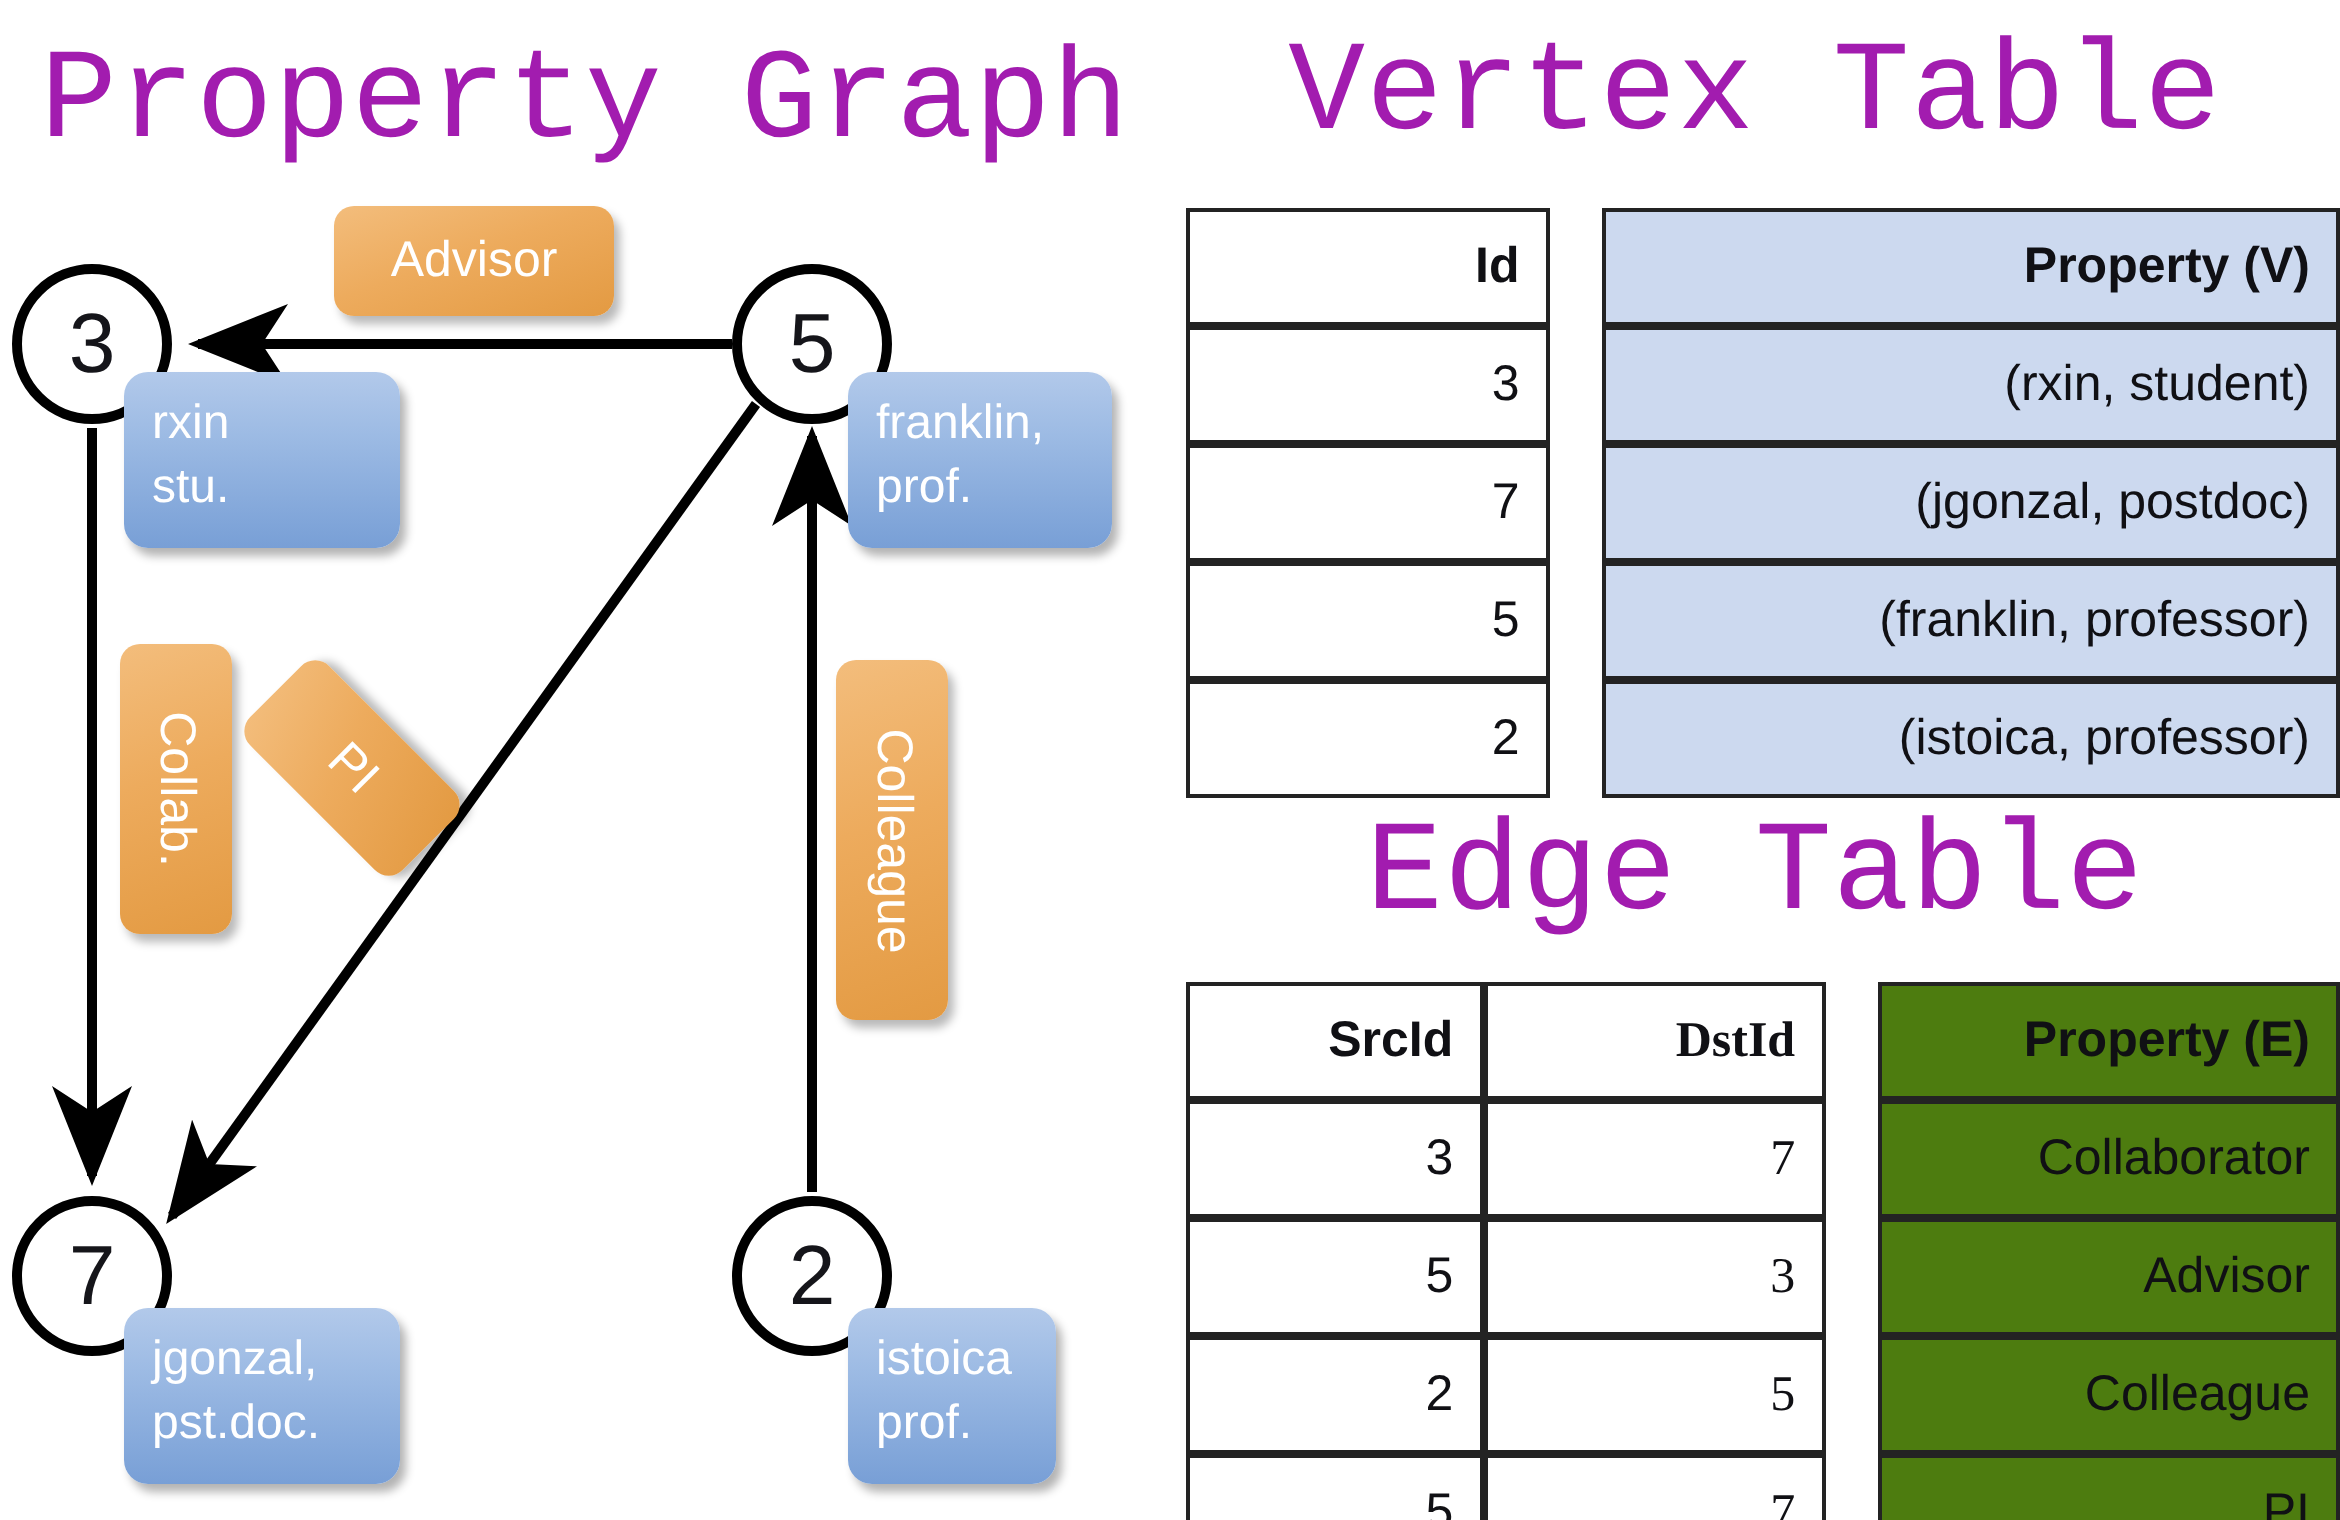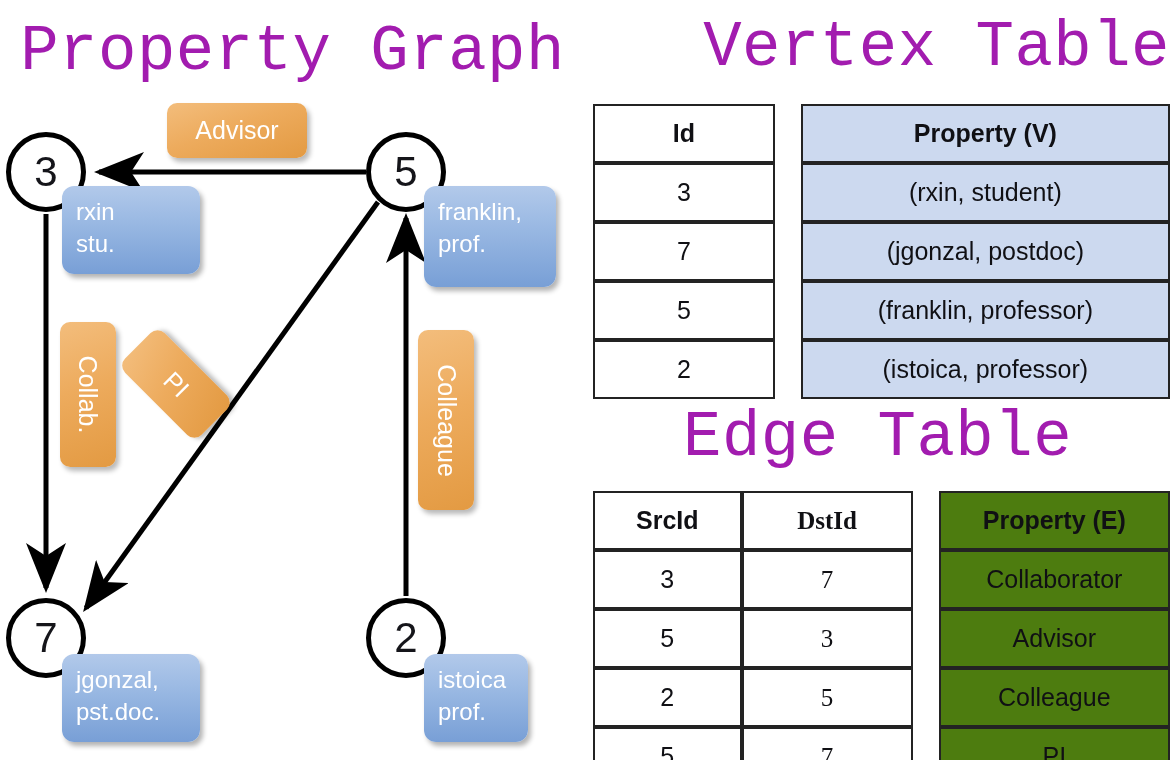--- a/index.html
+++ b/index.html
@@ -28,7 +28,7 @@
     text-align: center;
   }
   #title-property-graph { left: 0;   top: 16px;  width: 585px; }
-  #title-vertex-table   { left: 585px; top: 12px; width: 585px; text-align: right; }
+  #title-vertex-table   { left: 585px; top: 12px; width: 585px; }
   #title-edge-table     { left: 585px; top: 402px; width: 585px; }
 
   

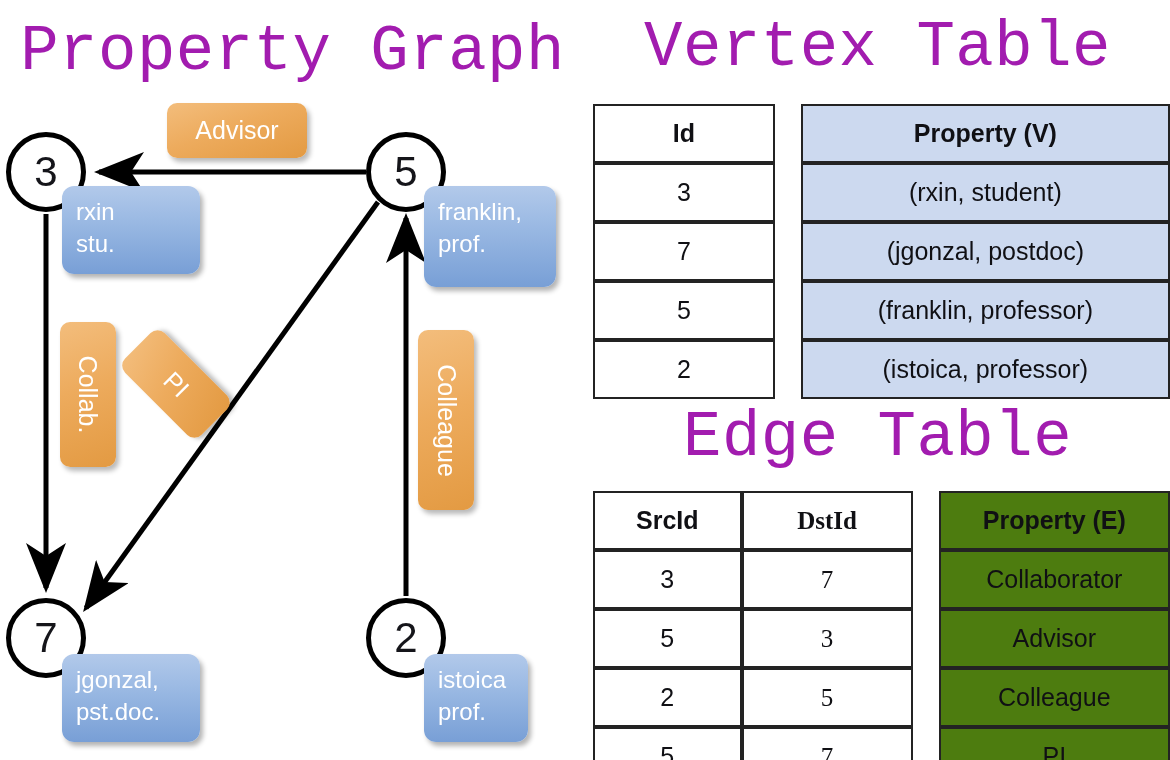--- a/index.html
+++ b/index.html
@@ -110,7 +110,7 @@
     font-weight: 300;
     font-size: 25px;
     color: #101014;
-    text-align: center;
+    text-align: right;
     padding: 13px;
     height: 47px;
     box-sizing: border-box;

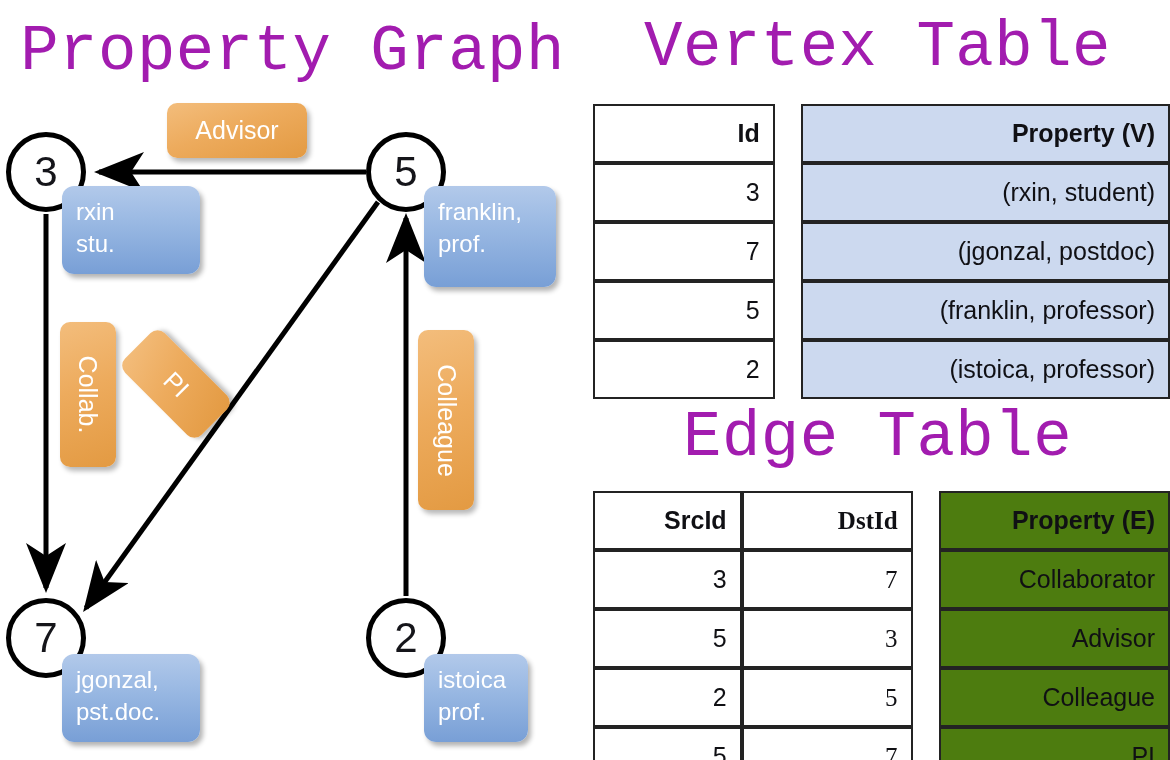--- a/index.html
+++ b/index.html
@@ -179,7 +179,7 @@
     <div>stu.</div>
   </div>
 
-  <div class="prop-box" style="left:424px; top:186px; width:132px; height:101px;">
+  <div class="prop-box" style="left:424px; top:186px; width:132px; height:88px;">
     <div>franklin,</div>
     <div>prof.</div>
   </div>

